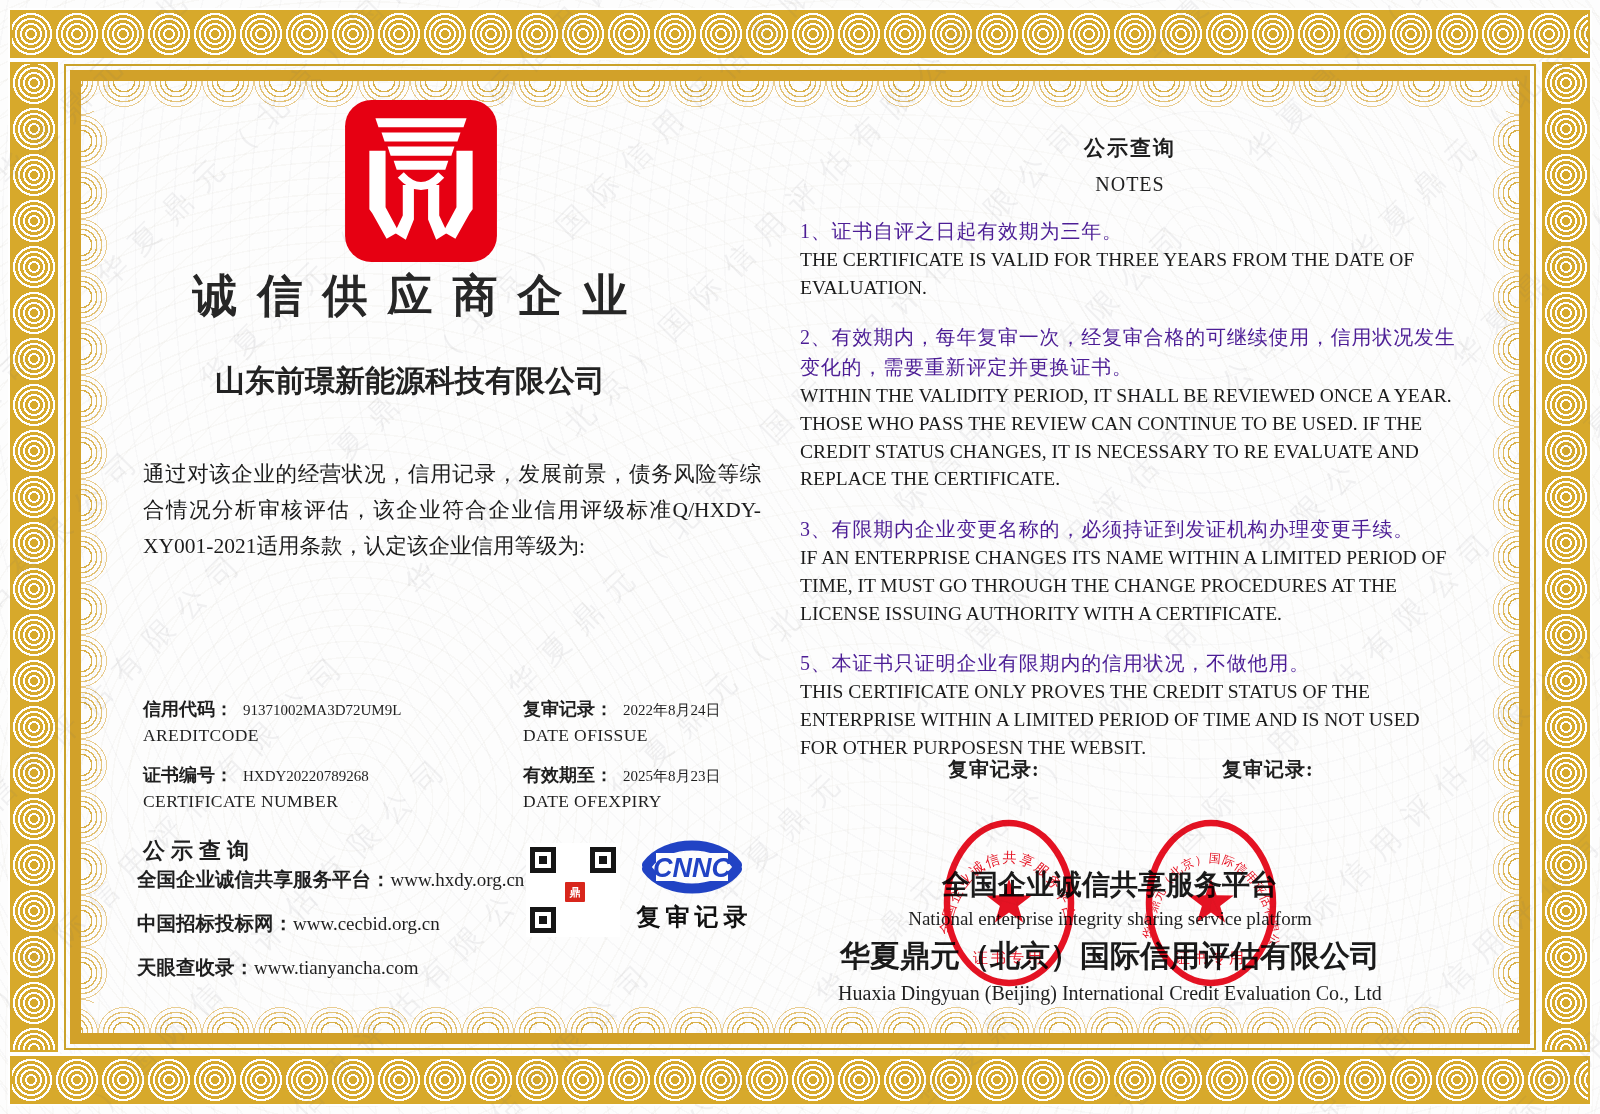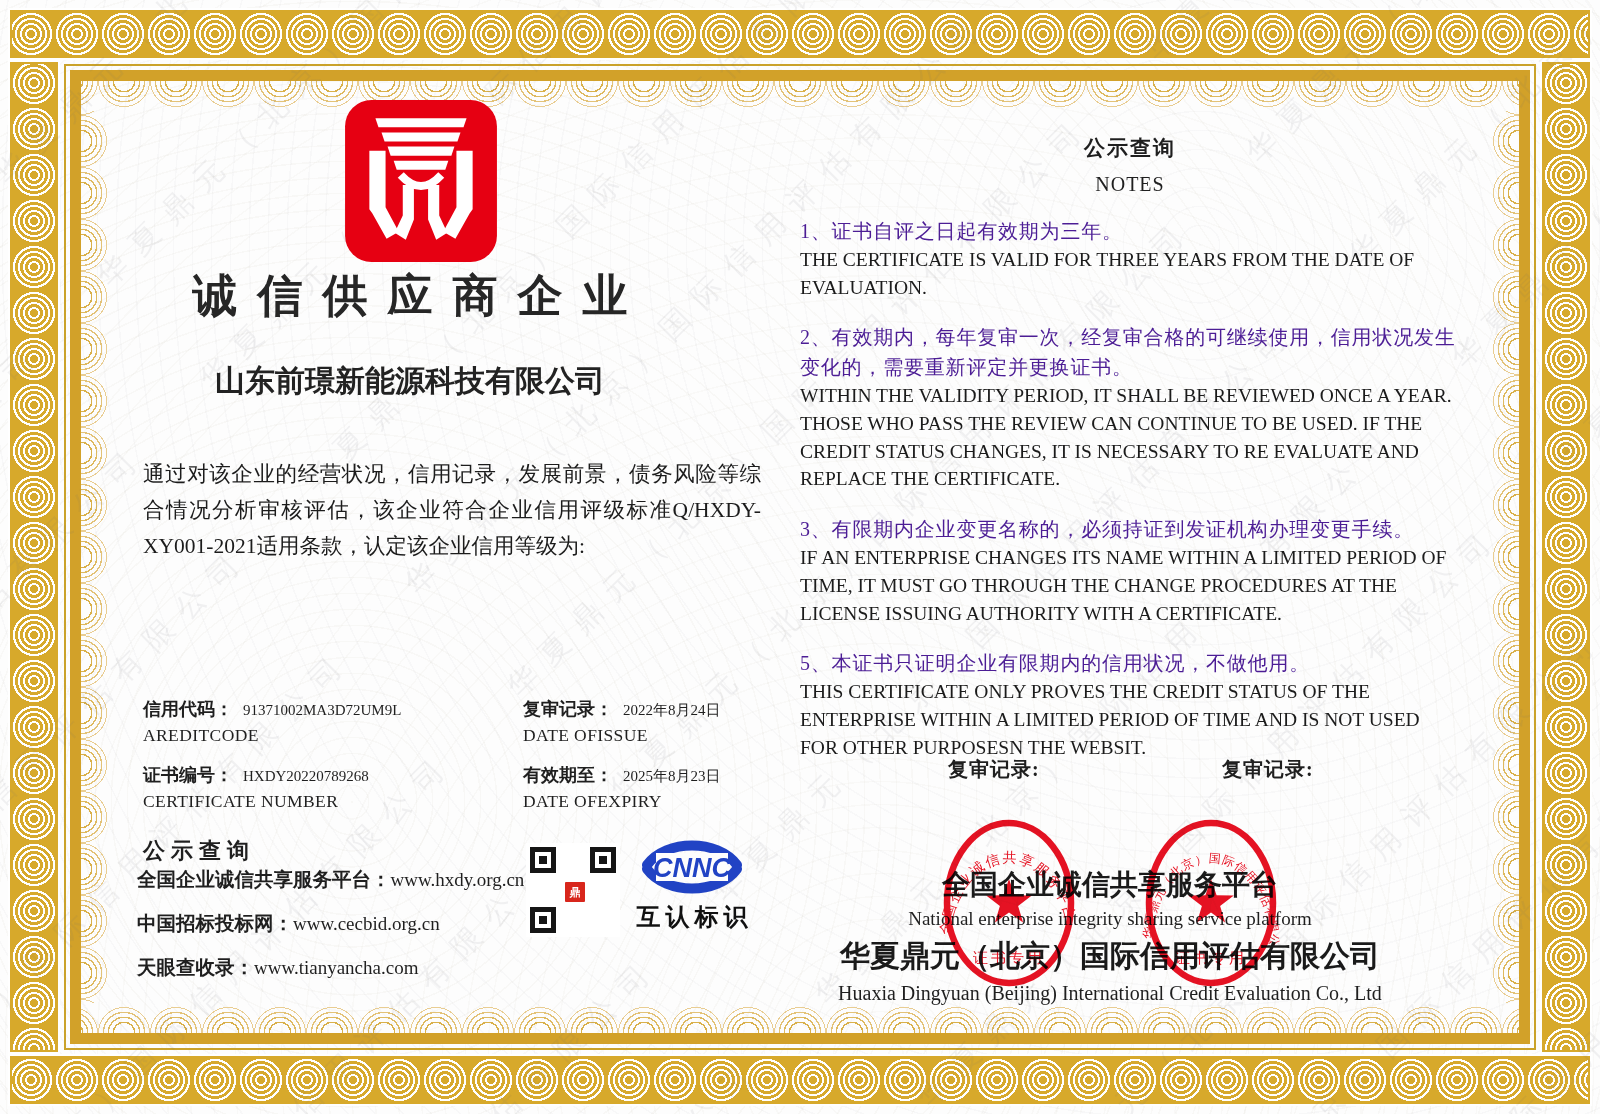--- a/index.html
+++ b/index.html
@@ -205,7 +205,7 @@
     <rect x="14" y="18" width="72" height="28" fill="#fdfdfd"></rect>
     <text x="50" y="42" text-anchor="middle" font-size="27" font-weight="bold" font-style="italic" font-family="Liberation Sans, sans-serif" fill="#2143c4">CNNC</text>
   </svg>
-  <div class="abs mutual">互认标识</div>
+  <div class="abs mutual">复审记录</div>
 
   <div class="abs notes">
     <div class="notes-title">公示查询</div>

